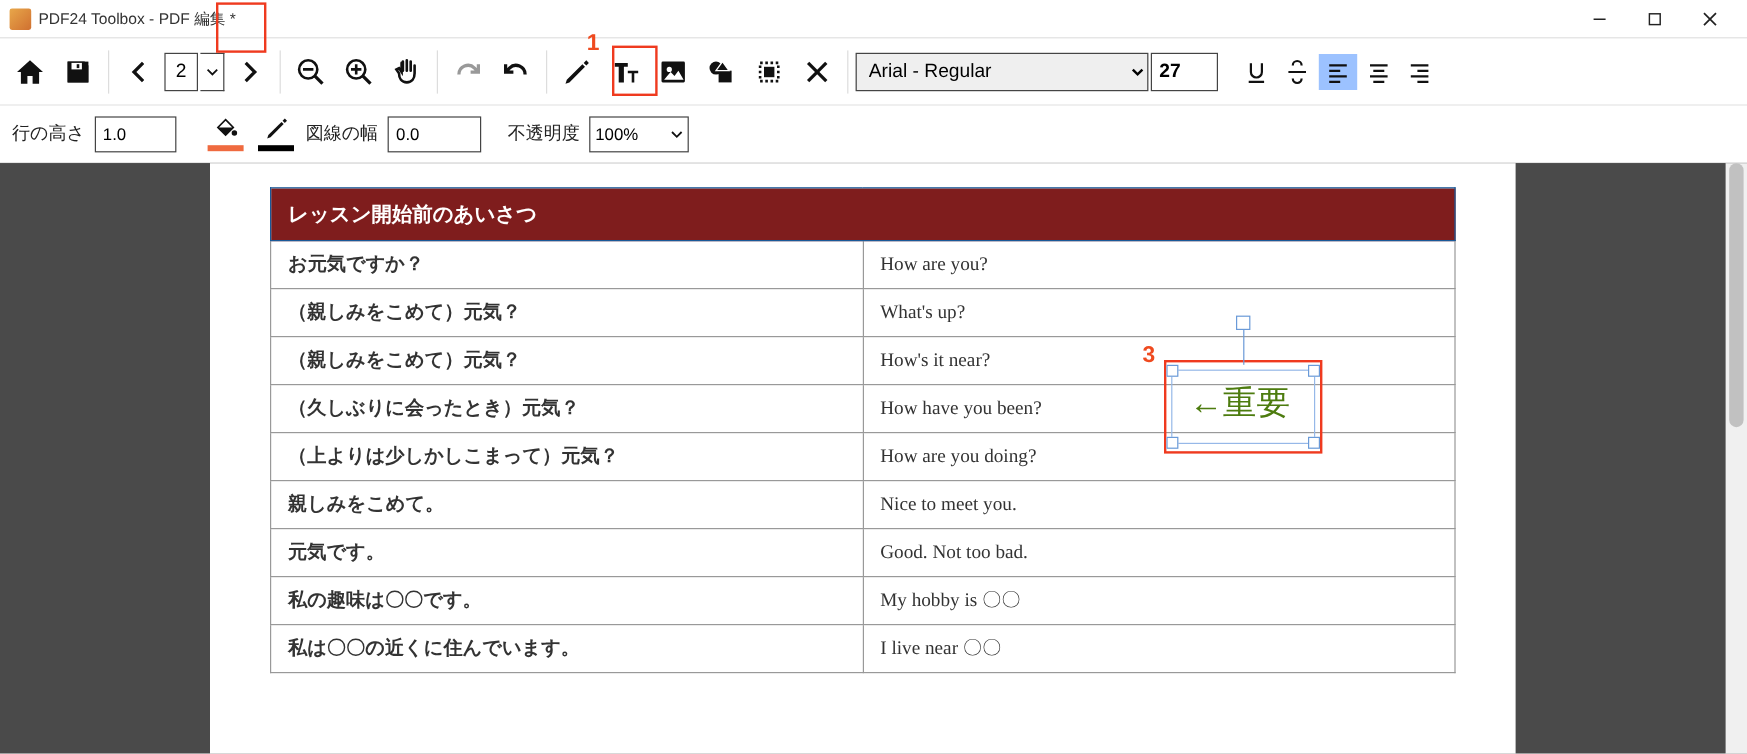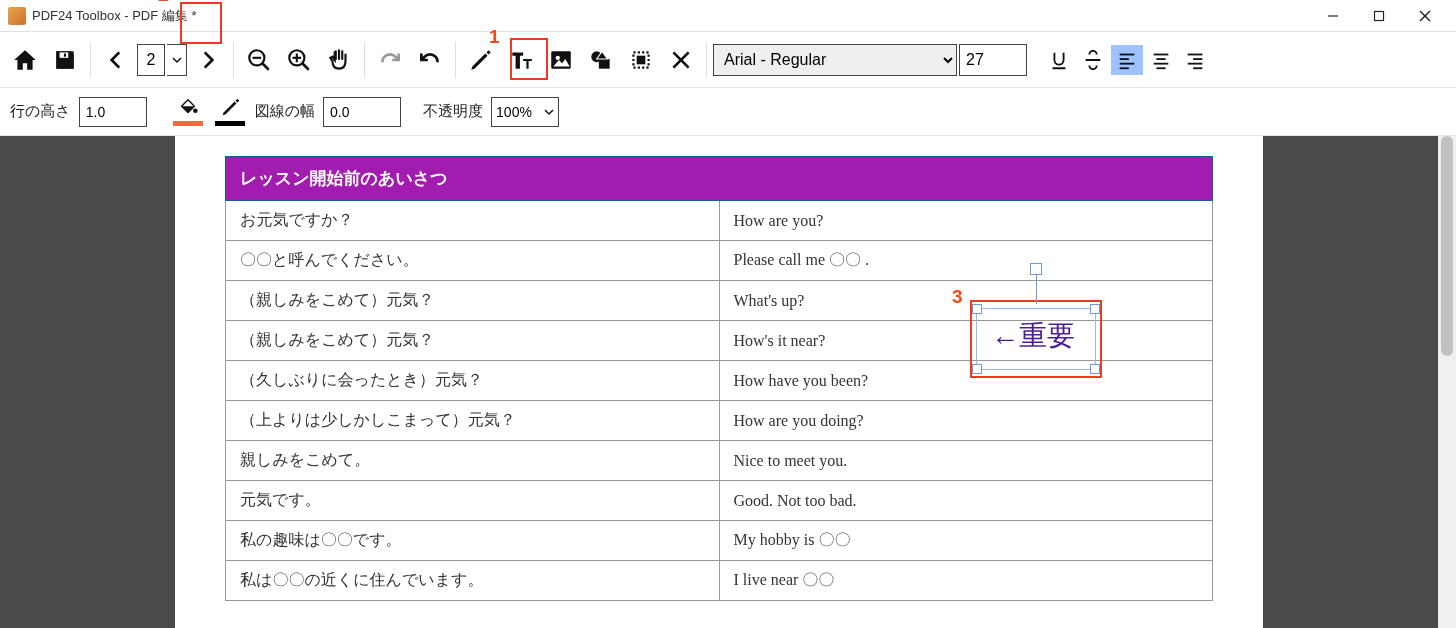--- a/index.html
+++ b/index.html
@@ -19,7 +19,7 @@
   .page-input { width: 28px; height: 32px; text-align: center; border: 1px solid #444; font-size: 16px; }
   .page-dd { width: 20px; height: 32px; border: 1px solid #444; border-left: none; display: flex; align-items: center; justify-content: center; cursor: pointer; }
   .font-select { width: 244px; height: 32px; border: 1px solid #444; font-size: 16px; padding: 2px 6px; }
-  .fontsize-input { width: 68px; height: 32px; border: 1px solid #444; font-size: 16px; padding: 2px 6px; }
+  .fontsize-input { width: 56px; height: 32px; border: 1px solid #444; font-size: 16px; padding: 2px 6px; font-weight: bold; }
   .align-btn { width: 32px; height: 30px; display: flex; align-items: center; justify-content: center; cursor: pointer; }
   .align-btn.active { background: #9cc2ff; }
   

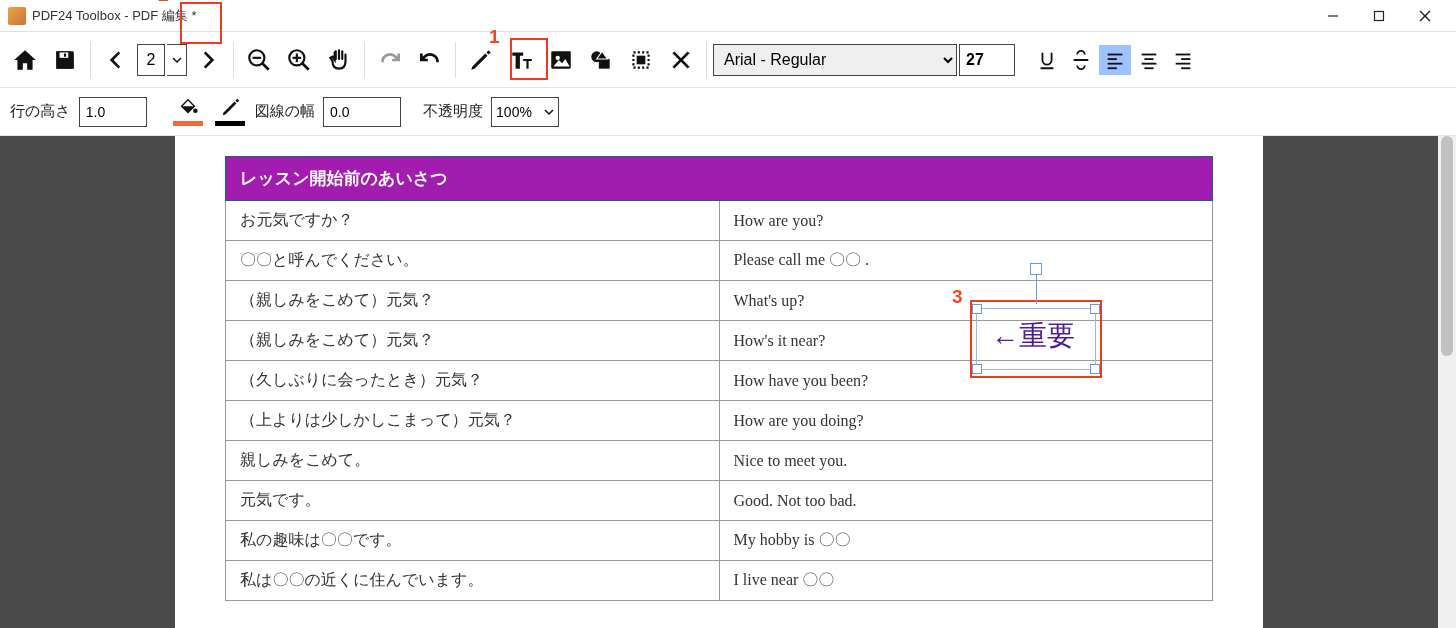--- a/index.html
+++ b/index.html
@@ -29,7 +29,7 @@
   .toolbar2 input.val.wide { width: 78px; }
   .color-swatch { width: 34px; height: 36px; display: flex; flex-direction: column; align-items: center; justify-content: center; cursor: pointer; }
   .color-swatch .bar { width: 30px; height: 5px; margin-top: 2px; }
-  .opacity-sel { width: 68px; height: 30px; border: 1px solid #444; display: flex; align-items: center; padding: 0 4px; justify-content: space-between; cursor: pointer; }
+  .opacity-sel { width: 83px; height: 30px; border: 1px solid #444; display: flex; align-items: center; padding: 0 4px; justify-content: space-between; cursor: pointer; }
   
   .workspace { position: absolute; top: 136px; left: 0; right: 0; bottom: 0; display: flex; background: #4a4a4a; }
   .gutter { width: 175px; background: #4a4a4a; }

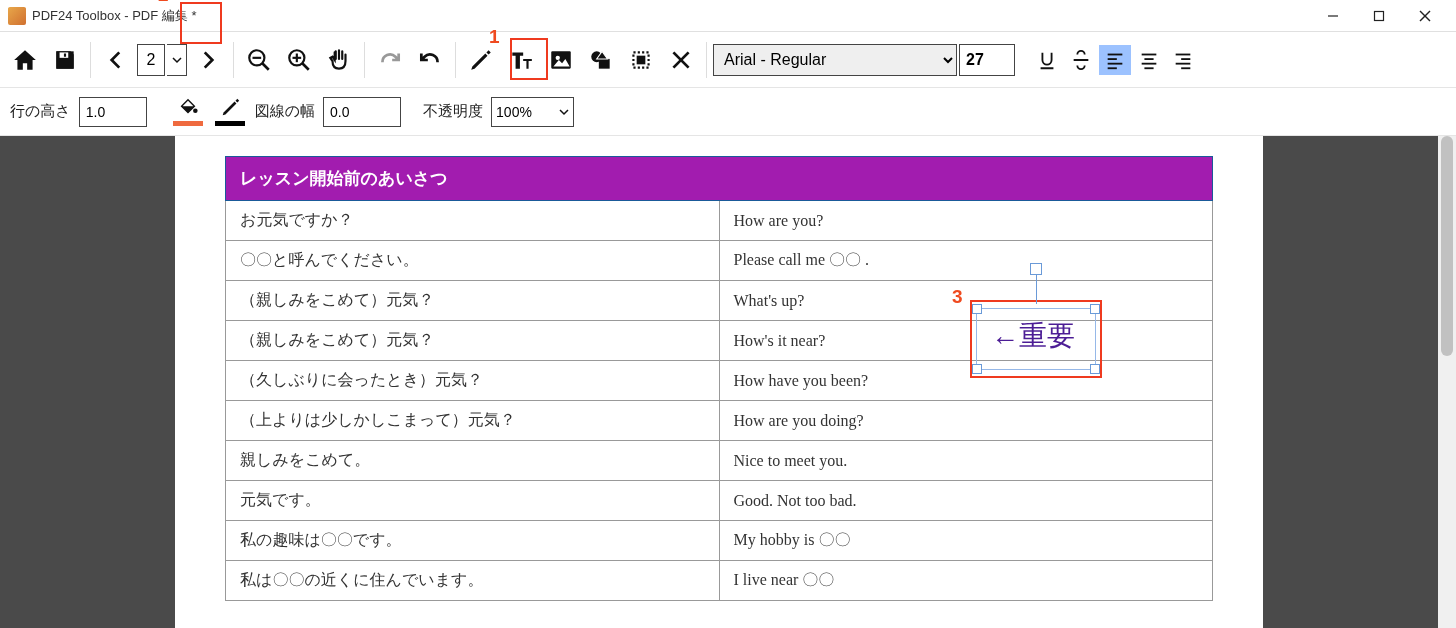--- a/index.html
+++ b/index.html
@@ -38,7 +38,7 @@
   .scrollbar .thumb { position: absolute; left: 3px; right: 3px; top: 0; height: 220px; background: #c1c1c1; border-radius: 6px; }
   
   table.doc { width: 100%; border-collapse: collapse; }
-  table.doc th { background: #a21caf; color: #fff; text-align: left; padding: 10px 14px; font-size: 17px; font-weight: bold; border: 1px solid #1a5a99; }
+  table.doc th { background: #7f1d1d; color: #fff; text-align: left; padding: 10px 14px; font-size: 17px; font-weight: bold; border: 1px solid #1a5a99; }
   table.doc td { border: 1px solid #999; padding: 8px 14px; font-size: 16px; color: #333; vertical-align: middle; height: 40px; }
   table.doc td.jp { width: 50%; font-family: Meiryo, sans-serif; }
   table.doc td.en { width: 50%; font-family: Georgia, serif; }

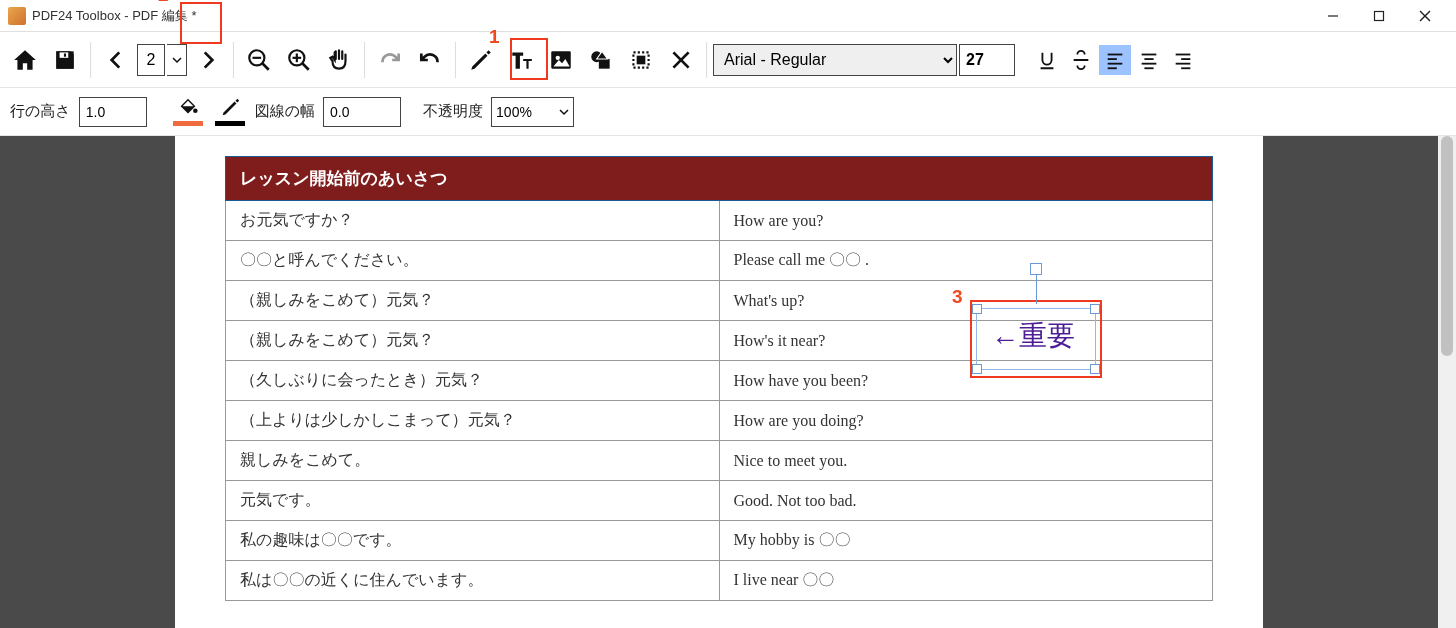--- a/index.html
+++ b/index.html
@@ -40,7 +40,7 @@
   table.doc { width: 100%; border-collapse: collapse; }
   table.doc th { background: #7f1d1d; color: #fff; text-align: left; padding: 10px 14px; font-size: 17px; font-weight: bold; border: 1px solid #1a5a99; }
   table.doc td { border: 1px solid #999; padding: 8px 14px; font-size: 16px; color: #333; vertical-align: middle; height: 40px; }
-  table.doc td.jp { width: 50%; font-family: Meiryo, sans-serif; }
+  table.doc td.jp { width: 50%; font-family: Meiryo, sans-serif; font-weight: bold; }
   table.doc td.en { width: 50%; font-family: Georgia, serif; }
   
   .annot { position: absolute; color: #ef4a1f; font-weight: bold; font-size: 19px; z-index: 50; }

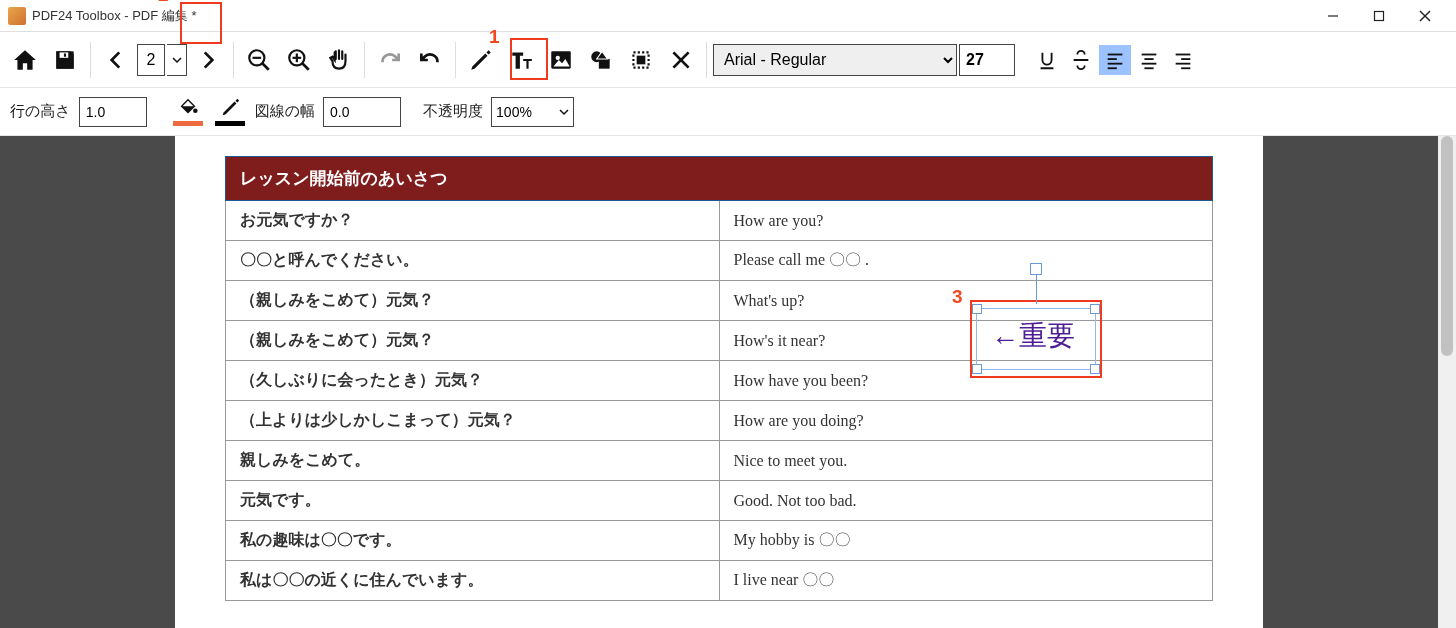--- a/index.html
+++ b/index.html
@@ -277,10 +277,6 @@
             <td class="en">How are you?</td>
           </tr>
       <tr>
-            <td class="jp">〇〇と呼んでください。</td>
-            <td class="en">Please call me 〇〇 .</td>
-          </tr>
-      <tr>
             <td class="jp">（親しみをこめて）元気？</td>
             <td class="en">What's up?</td>
           </tr>

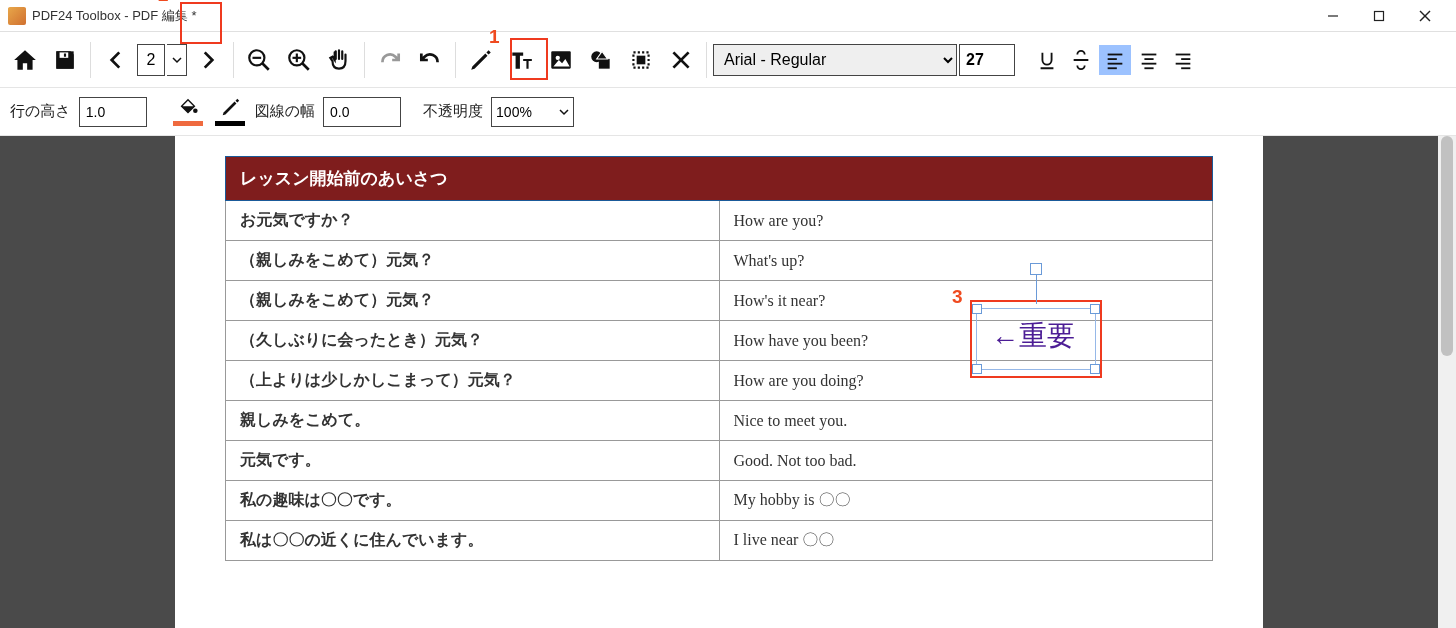--- a/index.html
+++ b/index.html
@@ -49,7 +49,7 @@
   .text-edit-box { position: absolute; z-index: 60; }
   .text-edit-box .outer { border: 2px solid #ef3a1f; padding: 6px 4px 6px 4px; }
   .text-edit-box .inner { border: 1px solid #96b8e8; position: relative; padding: 8px 20px 14px 14px; }
-  .text-edit-box .txt { color: #4c1d95; font-size: 28px; font-family: Meiryo, sans-serif; }
+  .text-edit-box .txt { color: #4d7c0f; font-size: 28px; font-family: Meiryo, sans-serif; }
   .handle { position: absolute; width: 10px; height: 10px; border: 1px solid #6a9ad8; background: #fff; }
   .h-tl { left: -5px; top: -5px; }
   .h-tr { right: -5px; top: -5px; }

